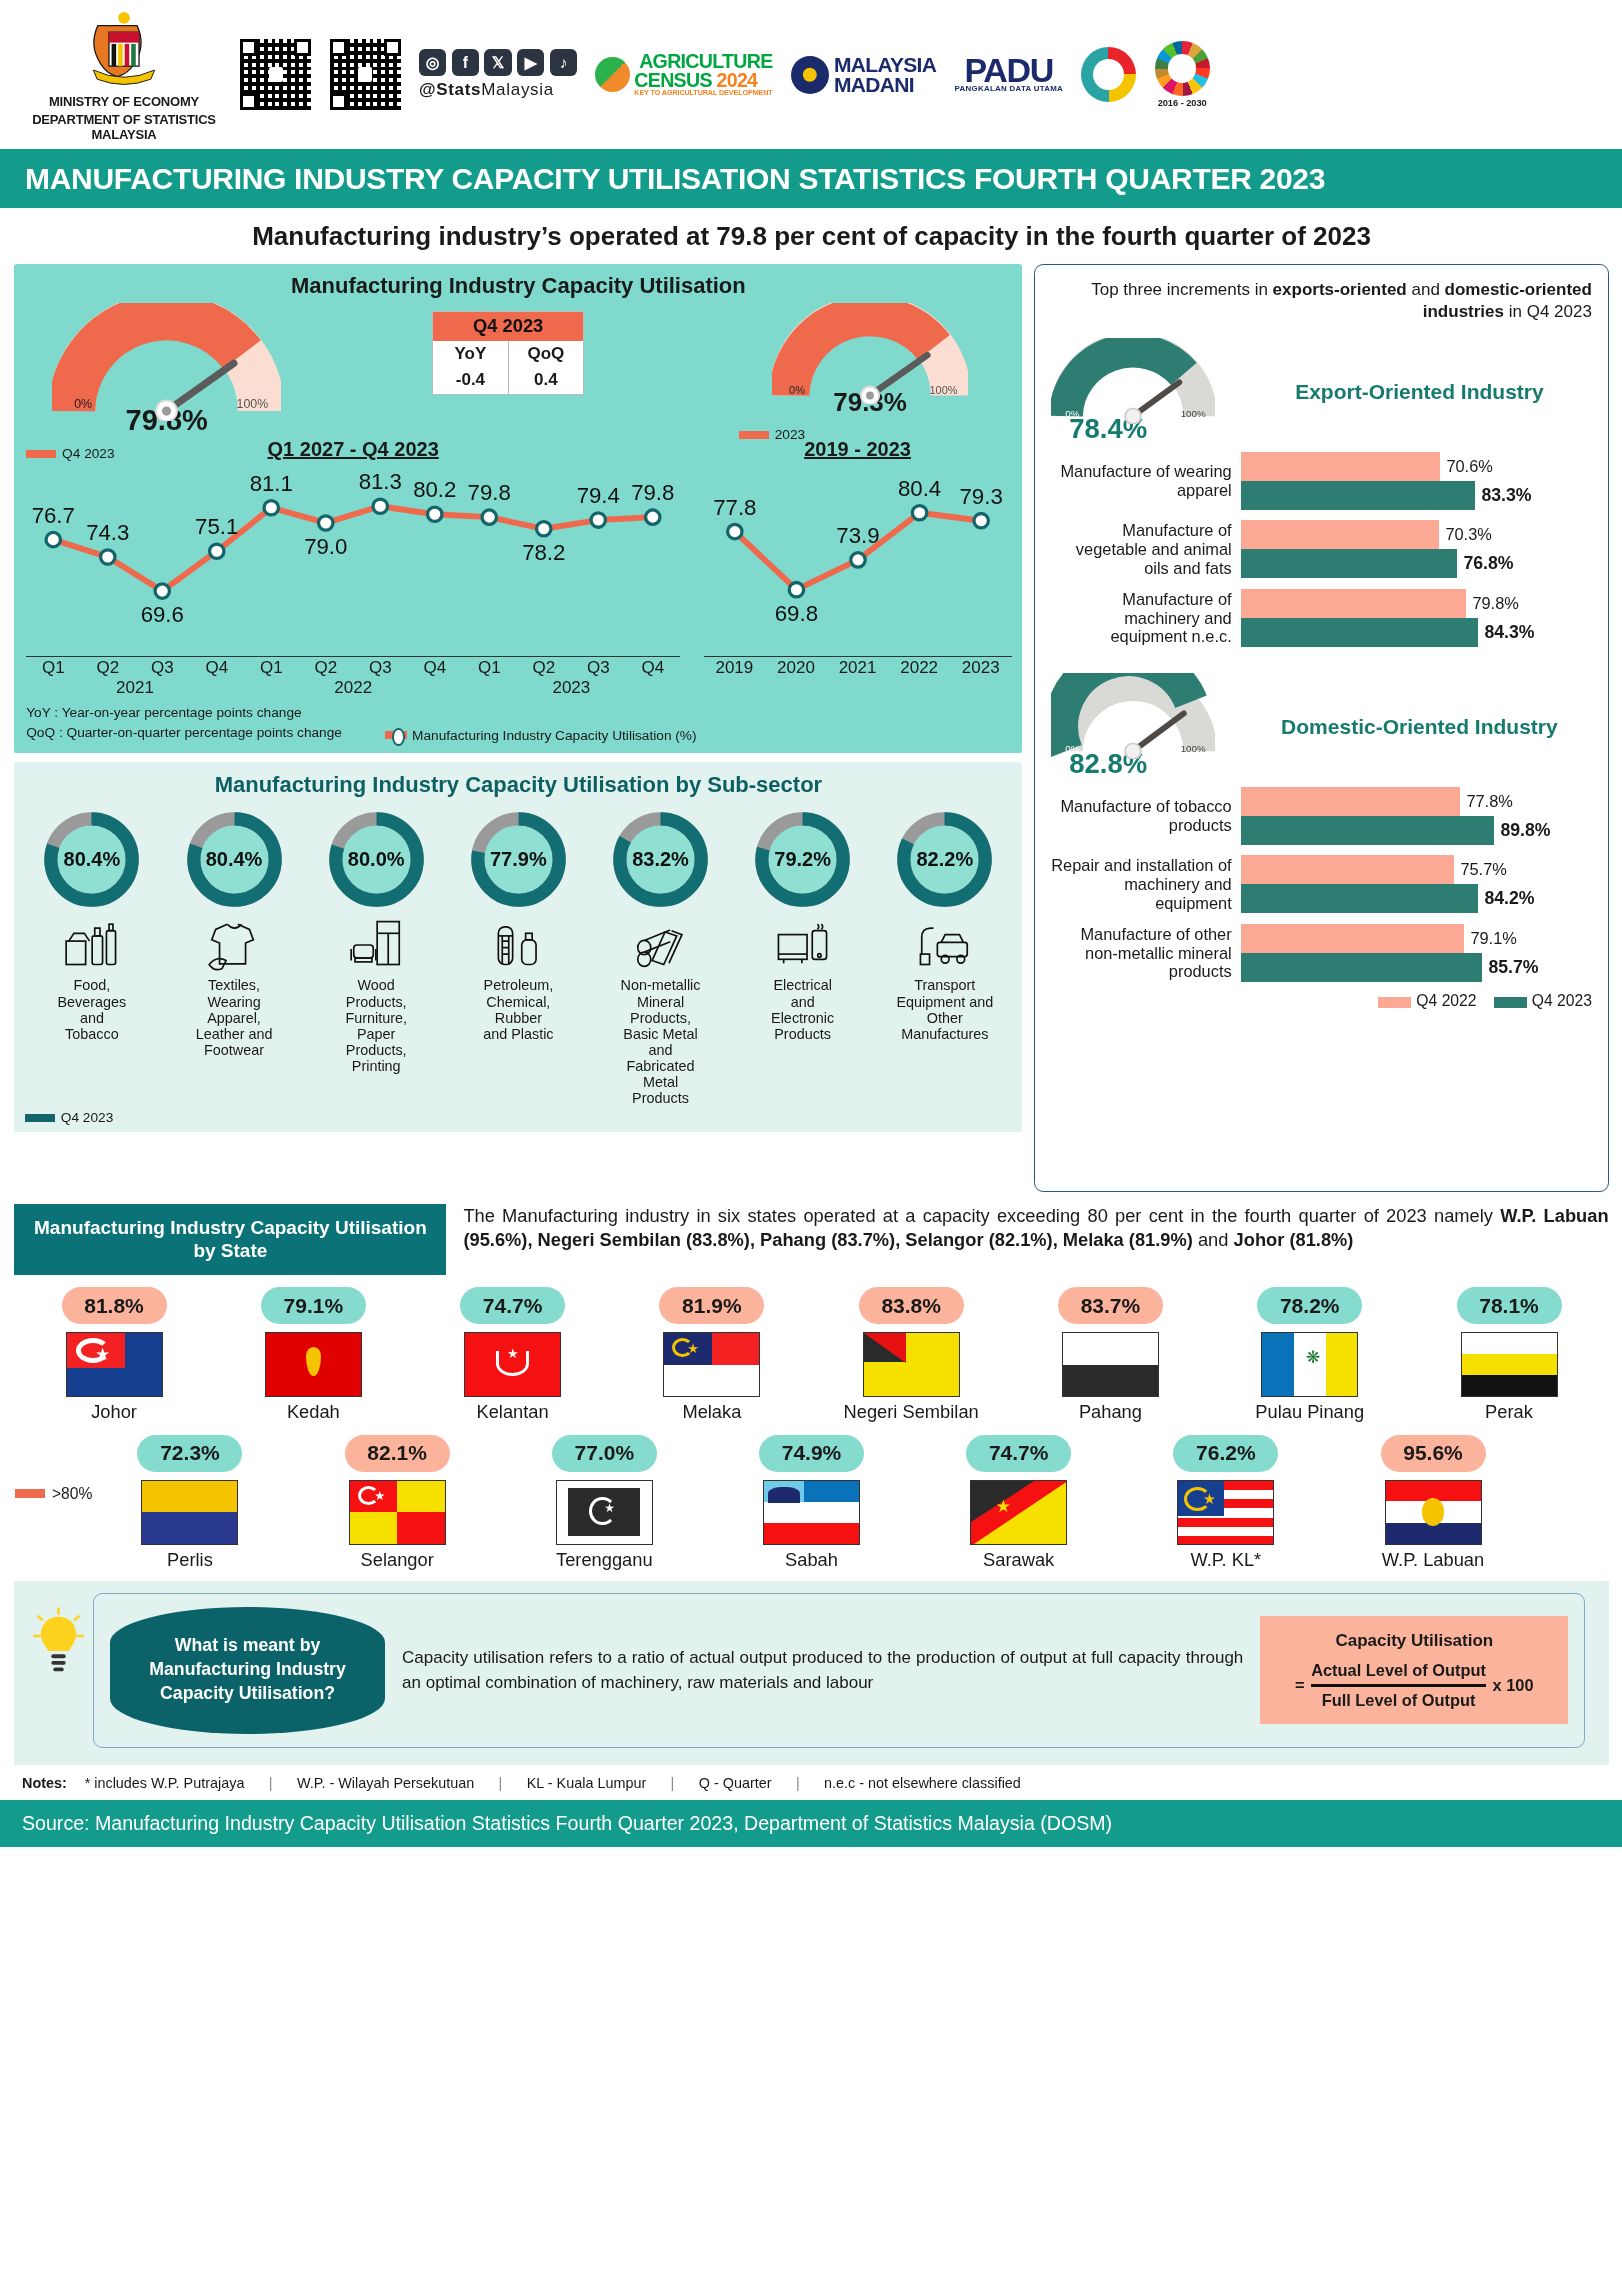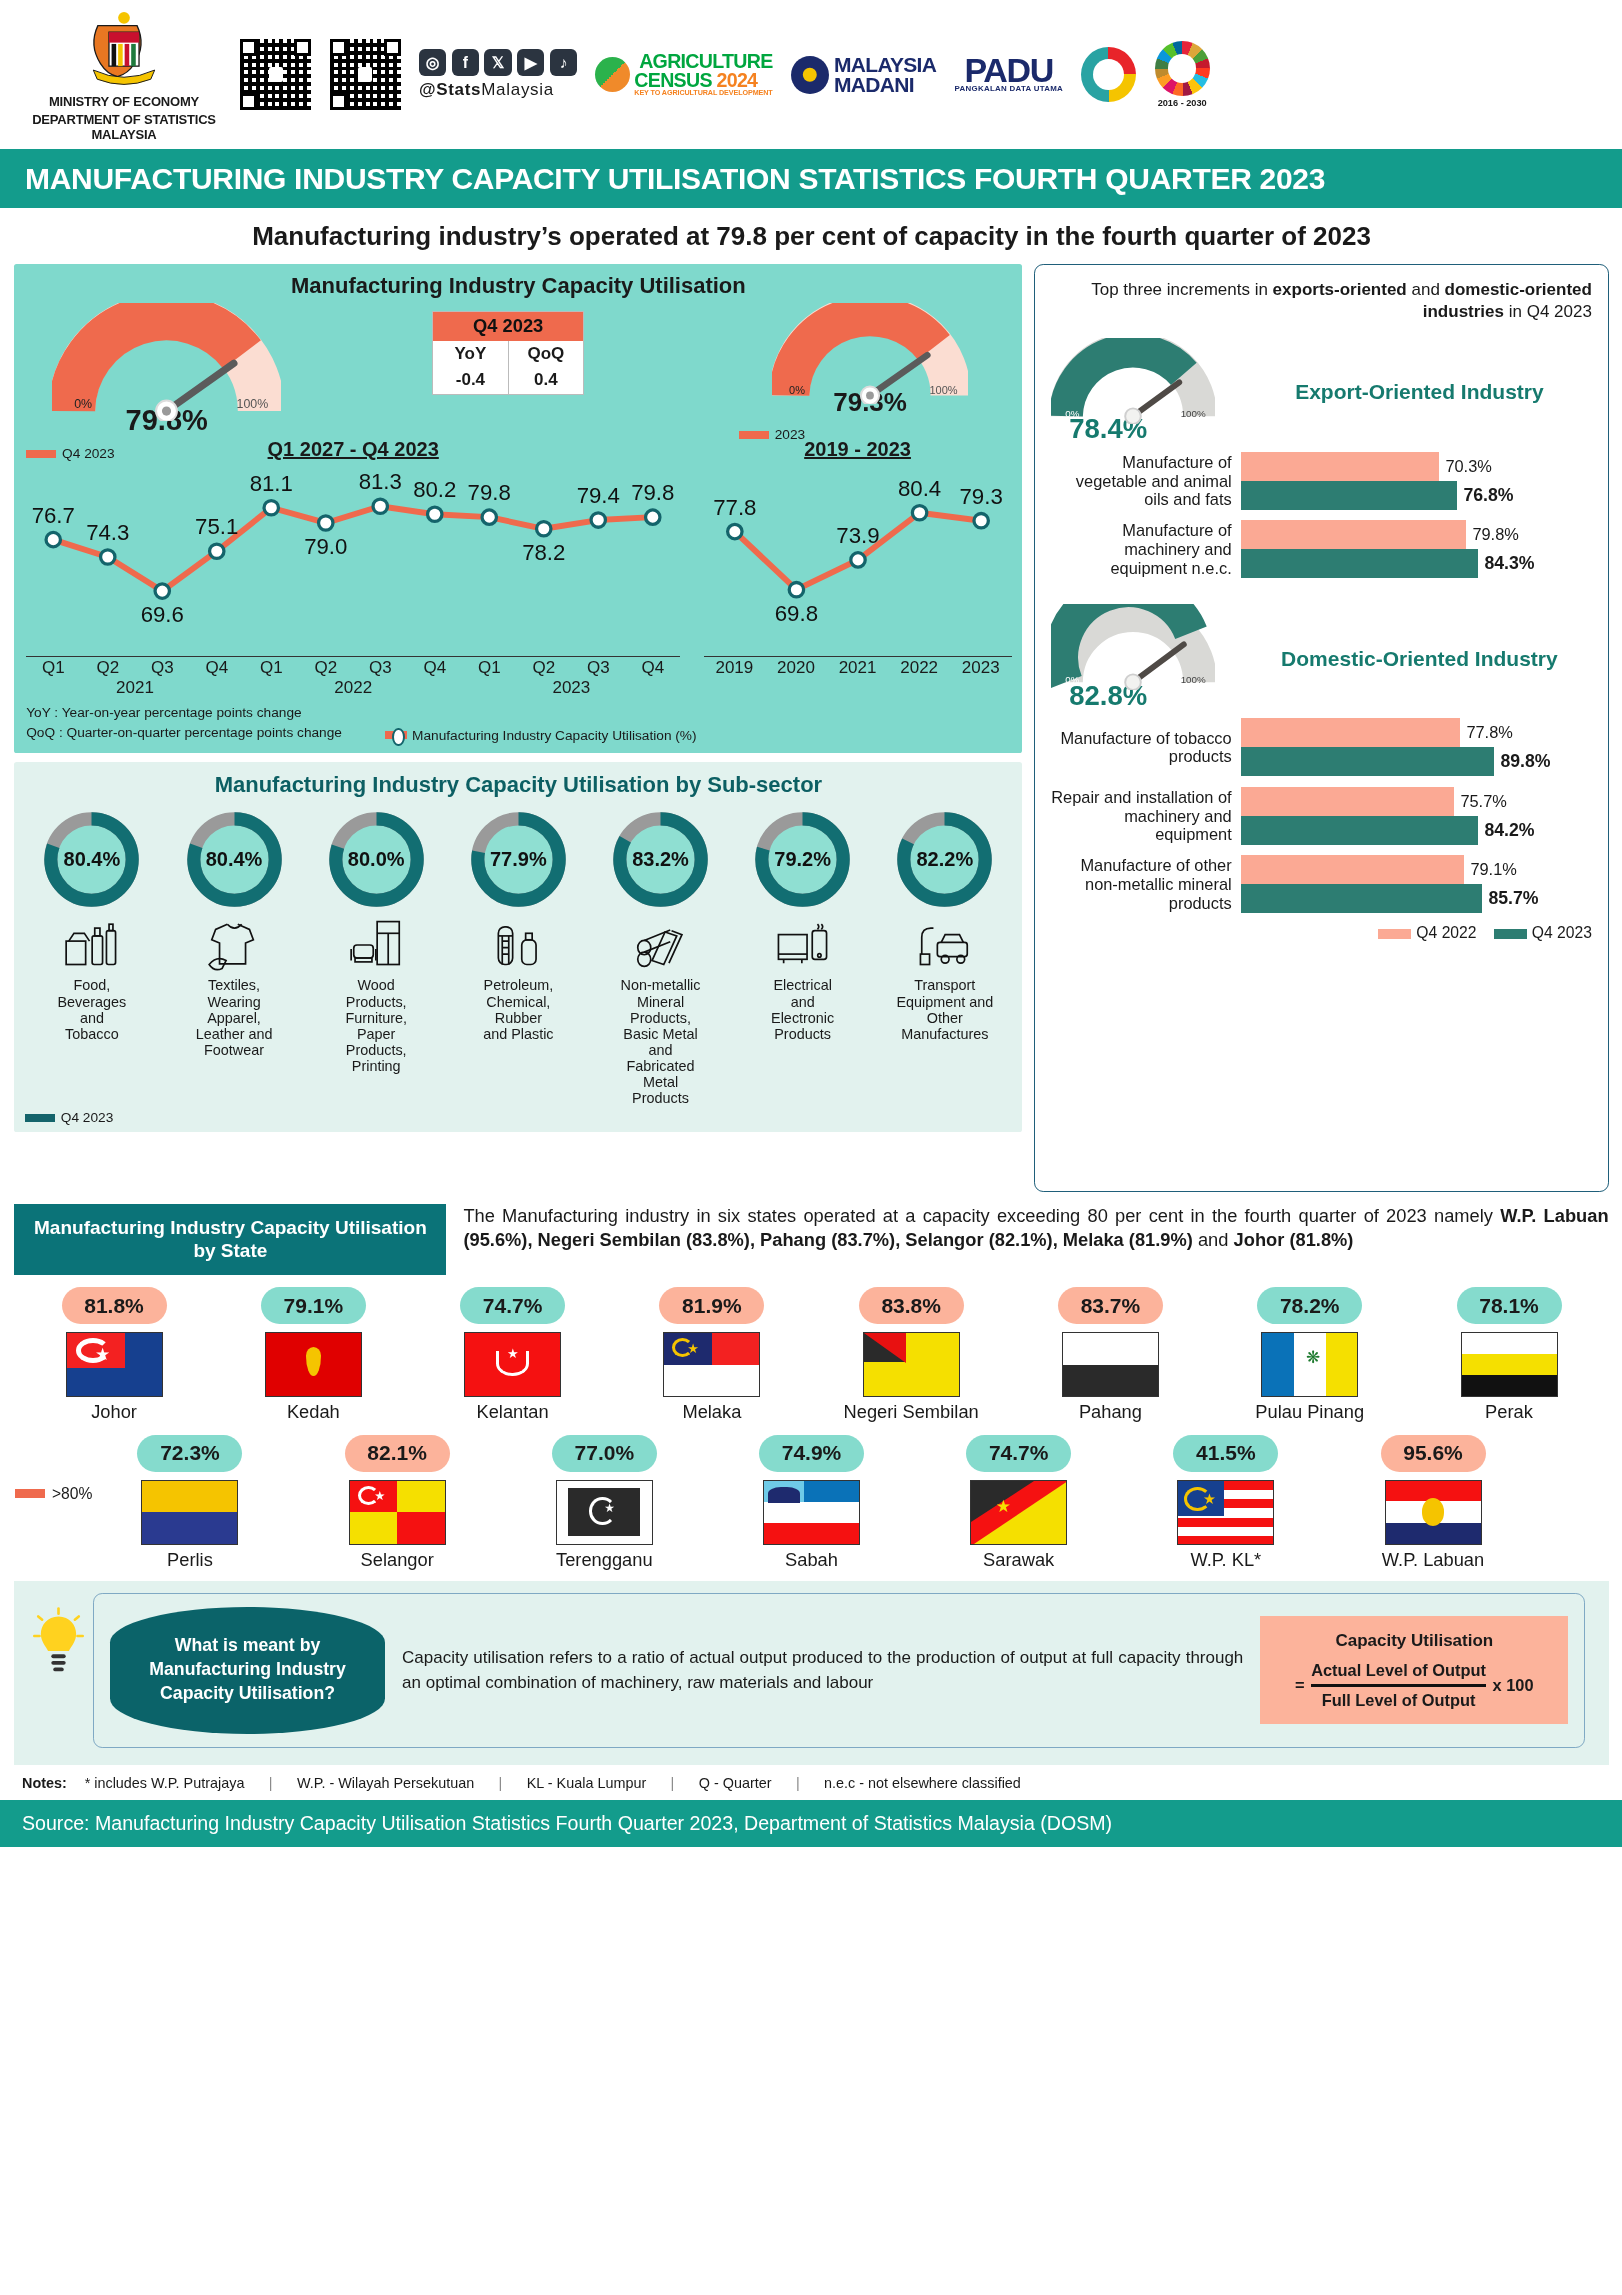--- a/index.html
+++ b/index.html
@@ -550,6 +550,19 @@
       </div>
       <div class="bars" id="exportBars">
           <div class="brow">
+            <div class="blabel">Manufacture of wearing apparel</div>
+            <div class="bstack">
+              <div class="bline">
+                <div class="bar prev" style="width:199px"></div>
+                <span class="bnum">70.6%</span>
+              </div>
+              <div class="bline">
+                <div class="bar cur" style="width:234px"></div>
+                <span class="bnum bold">83.3%</span>
+              </div>
+            </div>
+          </div>
+          <div class="brow">
             <div class="blabel">Manufacture of vegetable and animal oils and fats</div>
             <div class="bstack">
               <div class="bline">

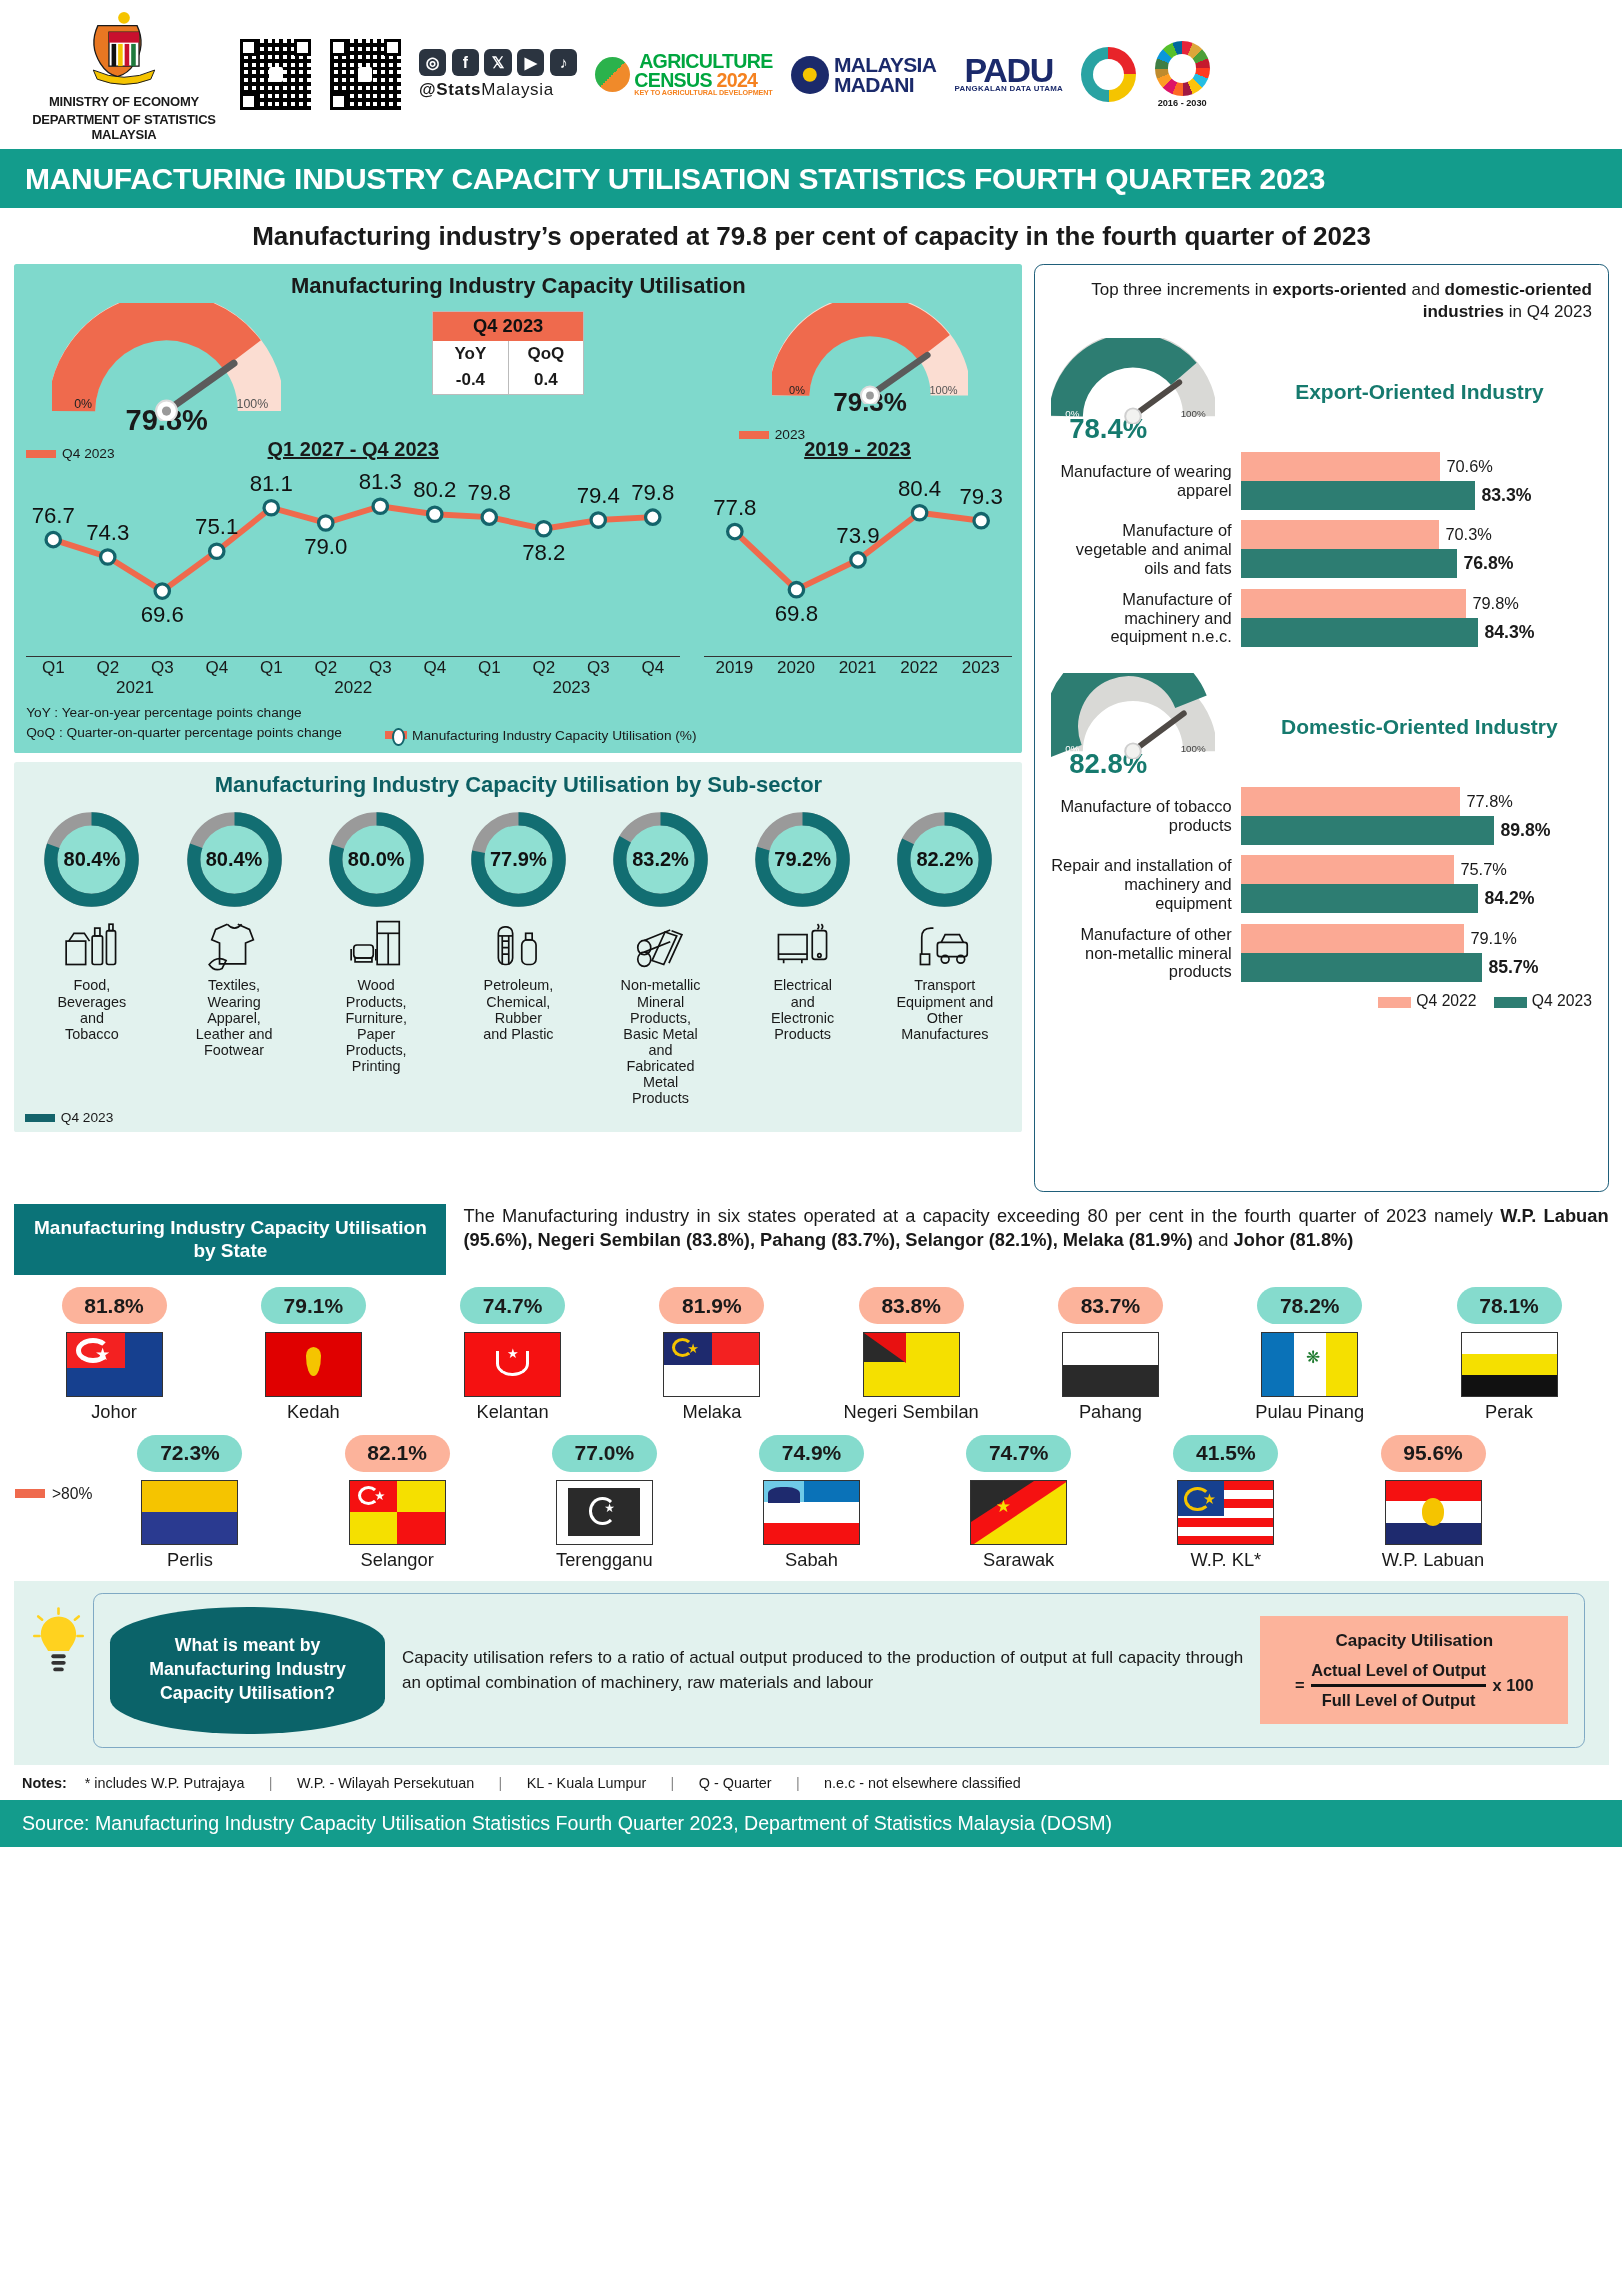--- a/index.html
+++ b/index.html
@@ -744,7 +744,7 @@
           <div style="position:absolute;left:0;top:0;width:0;height:0;border-top:41px solid #2a2a2a;border-right:63px solid transparent"></div>
           <div style="position:absolute;left:26%;top:24%;color:#f5e000;font-size:17px">★</div>
         </div><div class="sname">Sarawak</div></div>
-      <div class="scell"><div class="spill lo">41.5%</div><div class="flag">
+      <div class="scell"><div class="spill lo">76.2%</div><div class="flag">
           <div style="position:absolute;inset:0;background:repeating-linear-gradient(180deg,#f51111 0 9.2px,#fff 9.2px 18.3px)"></div>
           <div style="position:absolute;left:0;top:0;width:48%;height:56%;background:#16408f"></div>
           <div style="position:absolute;left:6%;top:10%;width:28%;height:38%;border:3.9px solid #f5c400;border-radius:50%;border-right-color:transparent"></div>

